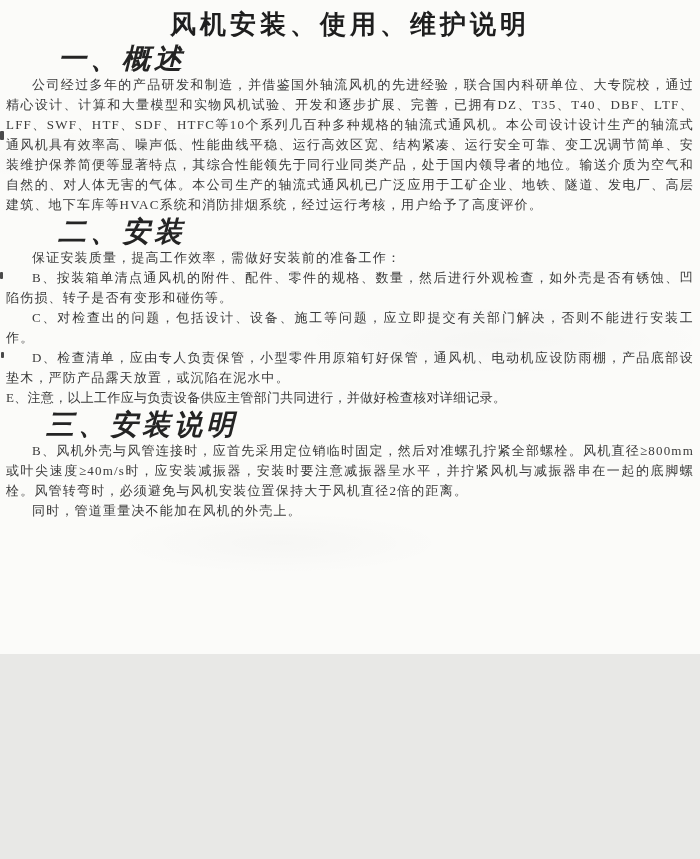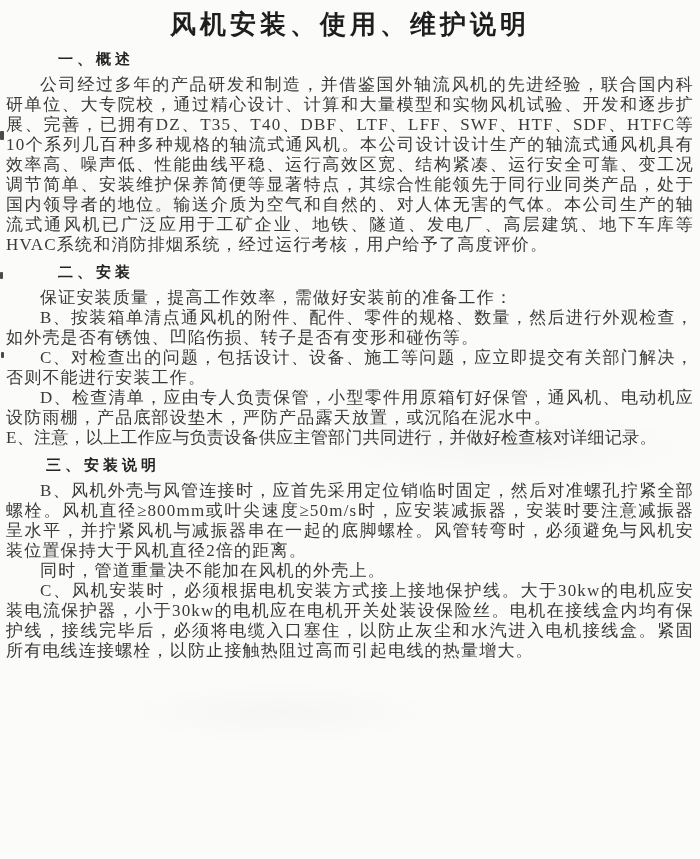--- a/index.html
+++ b/index.html
@@ -10,7 +10,7 @@
   .page {
     position: relative;
     width: 700px;
-    height: 859px;
+    height: 654px;
     margin: 0 auto;
     box-sizing: border-box;
     padding: 6px 6px 0 6px;

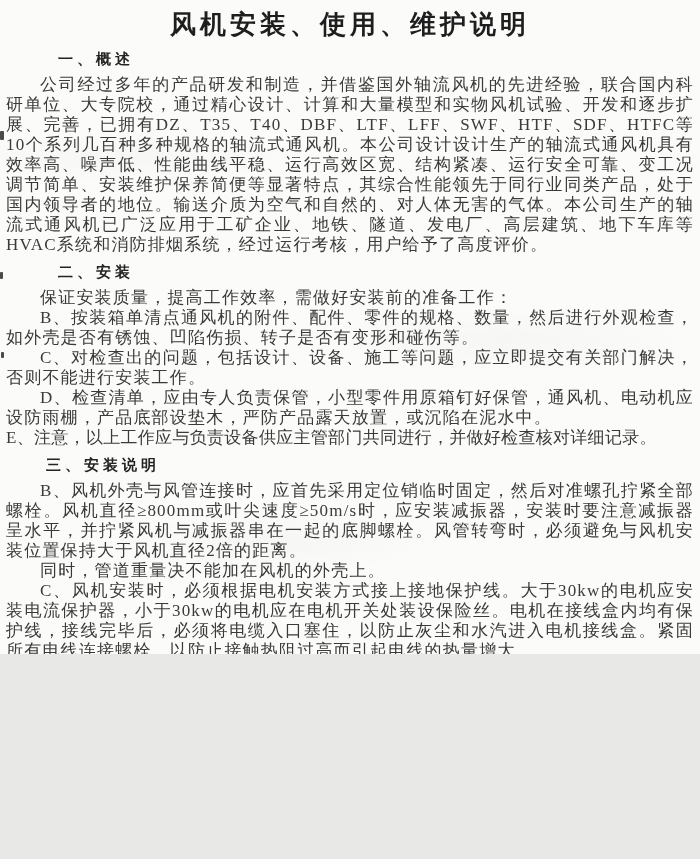--- a/index.html
+++ b/index.html
@@ -35,11 +35,12 @@
   h2.sec-heading {
     font-family: "Liberation Sans", sans-serif;
     font-weight: 700;
-    font-size: 15px;
+    font-size: 28px;
     line-height: 25px;
     letter-spacing: 4px;
     color: #242424;
     margin: 4px 0 4px 52px;
+    font-style: italic;
   }
   h2.sec-heading.h-sec3 {
     margin-left: 40px;

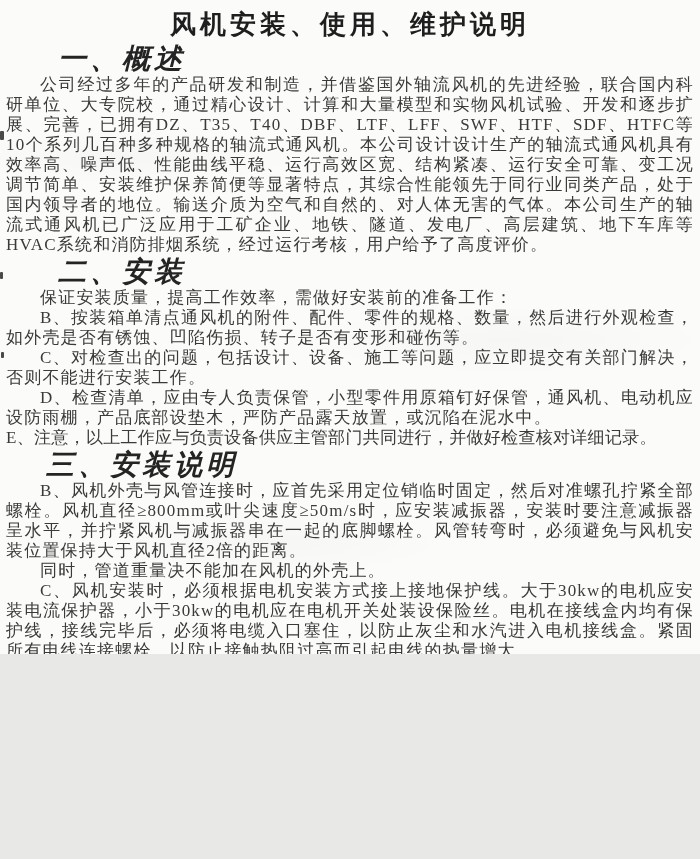--- a/index.html
+++ b/index.html
@@ -47,7 +47,7 @@
   }
   p.body-line {
     font-family: "Liberation Serif", serif;
-    font-size: 17px;
+    font-size: 13px;
     line-height: 20px;
     letter-spacing: 1.2px;
     color: #3a3a3a;

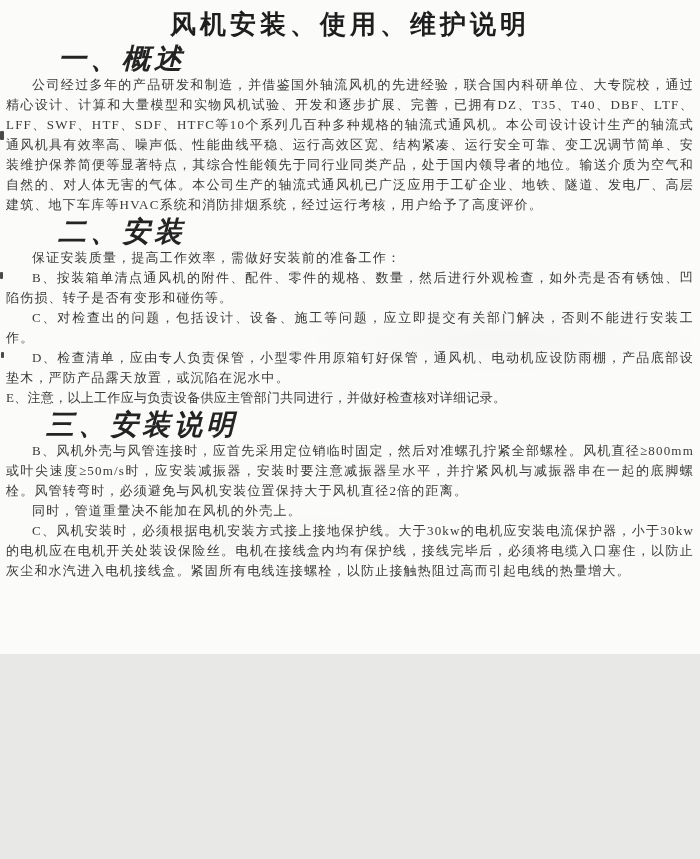--- a/index.html
+++ b/index.html
@@ -92,7 +92,7 @@
 
   <section>
     <h2 class="sec-heading h-sec3">三、安装说明</h2>
-    <p class="body-line indent">B、风机外壳与风管连接时，应首先采用定位销临时固定，然后对准螺孔拧紧全部螺栓。风机直径≥800mm或叶尖速度≥50m/s时，应安装减振器，安装时要注意减振器呈水平，并拧紧风机与减振器串在一起的底脚螺栓。风管转弯时，必须避免与风机安装位置保持大于风机直径2倍的距离。</p>
+    <p class="body-line indent">B、风机外壳与风管连接时，应首先采用定位销临时固定，然后对准螺孔拧紧全部螺栓。风机直径≥800mm或叶尖速度≥40m/s时，应安装减振器，安装时要注意减振器呈水平，并拧紧风机与减振器串在一起的底脚螺栓。风管转弯时，必须避免与风机安装位置保持大于风机直径2倍的距离。</p>
     <p class="body-line indent">同时，管道重量决不能加在风机的外壳上。</p>
     <p class="body-line indent">C、风机安装时，必须根据电机安装方式接上接地保护线。大于30kw的电机应安装电流保护器，小于30kw的电机应在电机开关处装设保险丝。电机在接线盒内均有保护线，接线完毕后，必须将电缆入口塞住，以防止灰尘和水汽进入电机接线盒。紧固所有电线连接螺栓，以防止接触热阻过高而引起电线的热量增大。</p>
   </section>

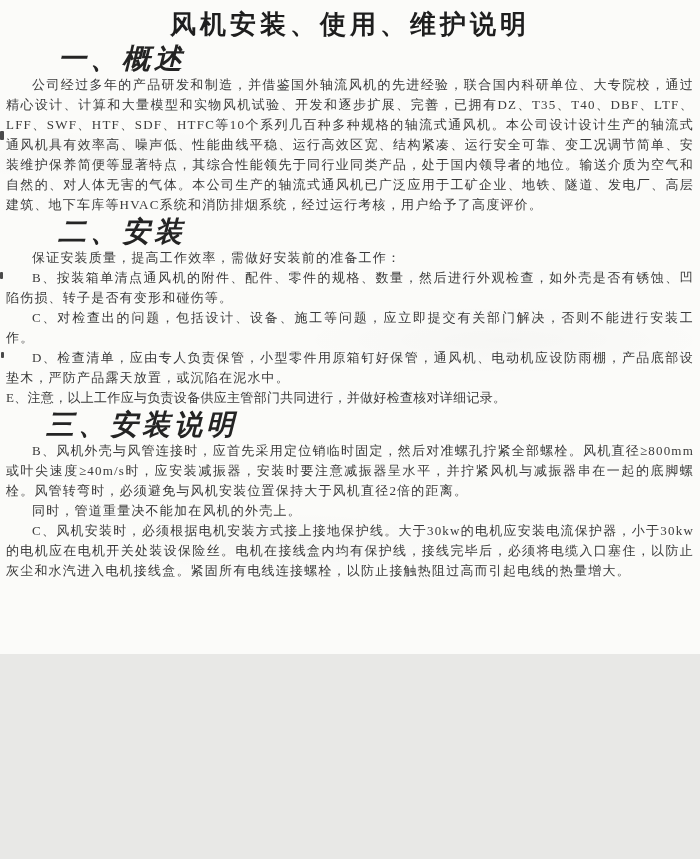--- a/index.html
+++ b/index.html
@@ -94,7 +94,6 @@
     <h2 class="sec-heading h-sec3">三、安装说明</h2>
     <p class="body-line indent">B、风机外壳与风管连接时，应首先采用定位销临时固定，然后对准螺孔拧紧全部螺栓。风机直径≥800mm或叶尖速度≥40m/s时，应安装减振器，安装时要注意减振器呈水平，并拧紧风机与减振器串在一起的底脚螺栓。风管转弯时，必须避免与风机安装位置保持大于风机直径2倍的距离。</p>
     <p class="body-line indent">同时，管道重量决不能加在风机的外壳上。</p>
-    <p class="body-line indent">C、风机安装时，必须根据电机安装方式接上接地保护线。大于30kw的电机应安装电流保护器，小于30kw的电机应在电机开关处装设保险丝。电机在接线盒内均有保护线，接线完毕后，必须将电缆入口塞住，以防止灰尘和水汽进入电机接线盒。紧固所有电线连接螺栓，以防止接触热阻过高而引起电线的热量增大。</p>
   </section>
 
 </div>

